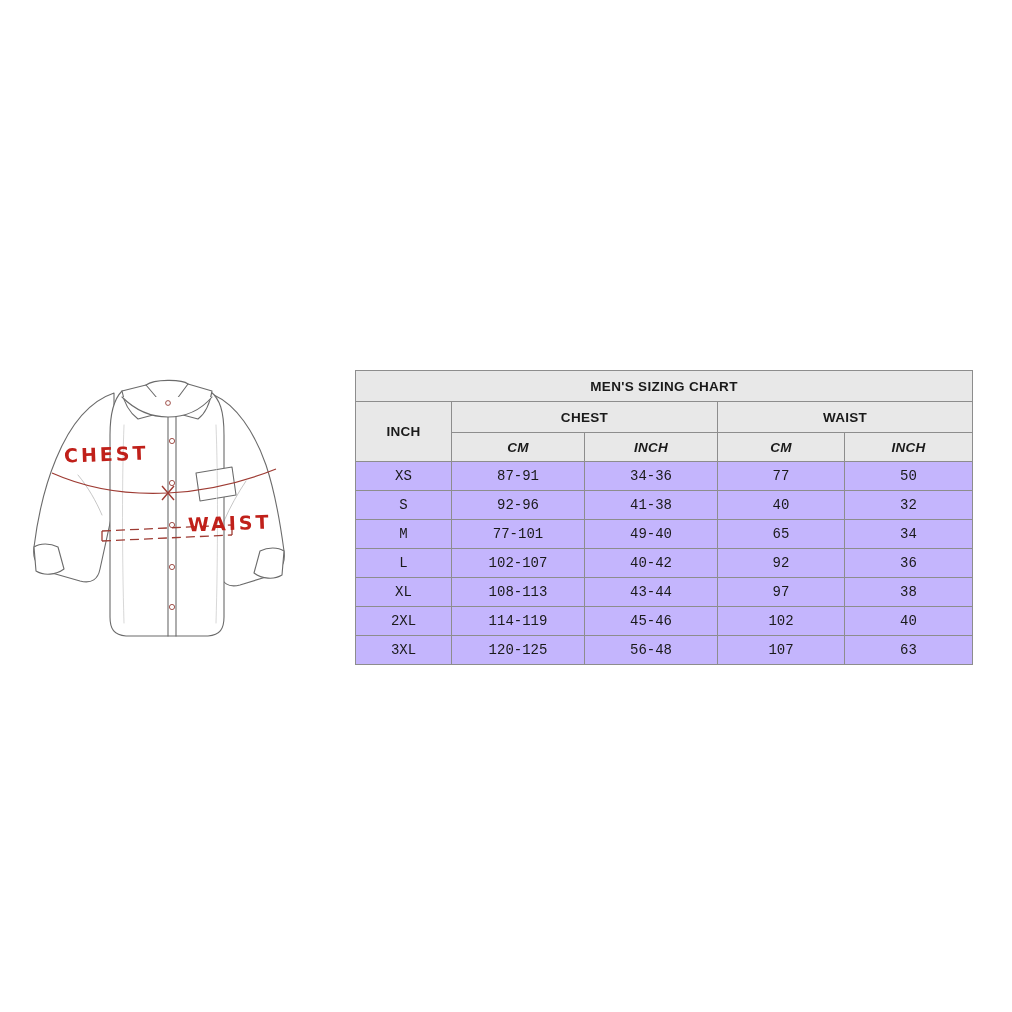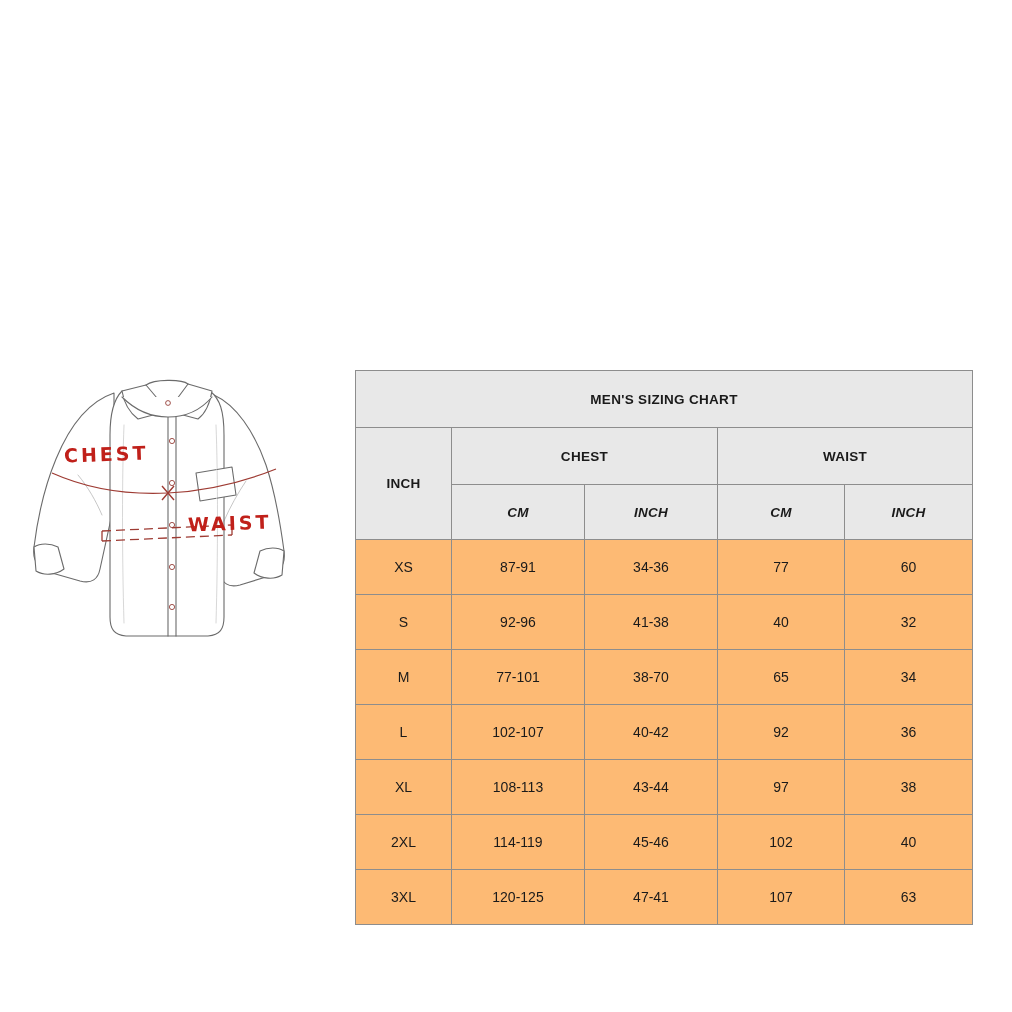--- a/index.html
+++ b/index.html
@@ -68,7 +68,7 @@
     text-align: center;
     vertical-align: middle;
     font-weight: normal;
-    padding: 13px;
+    padding: 0;
     height: 28px;
   }
   table.sizing thead th {

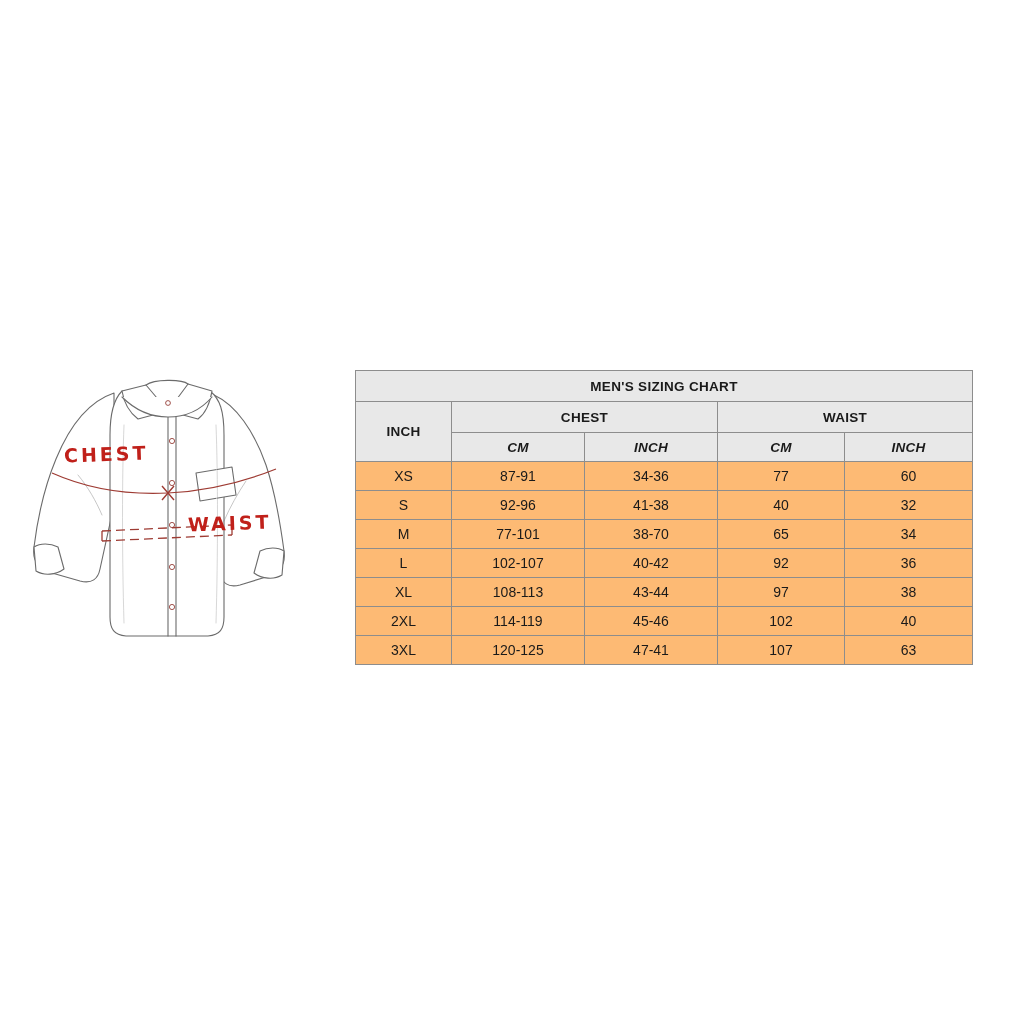--- a/index.html
+++ b/index.html
@@ -83,9 +83,10 @@
   tr.group-row th { height: 30px; }
   tr.unit-row th { height: 28px; font-style: italic; }
   table.sizing tbody td {
-    background: #fdba74;
+    background: #c4b5fd;
     height: 28px;
     font-size: 14px;
+    font-family: Liberation Mono, monospace;
   }
   td.size-cell { font-weight: normal; }
   

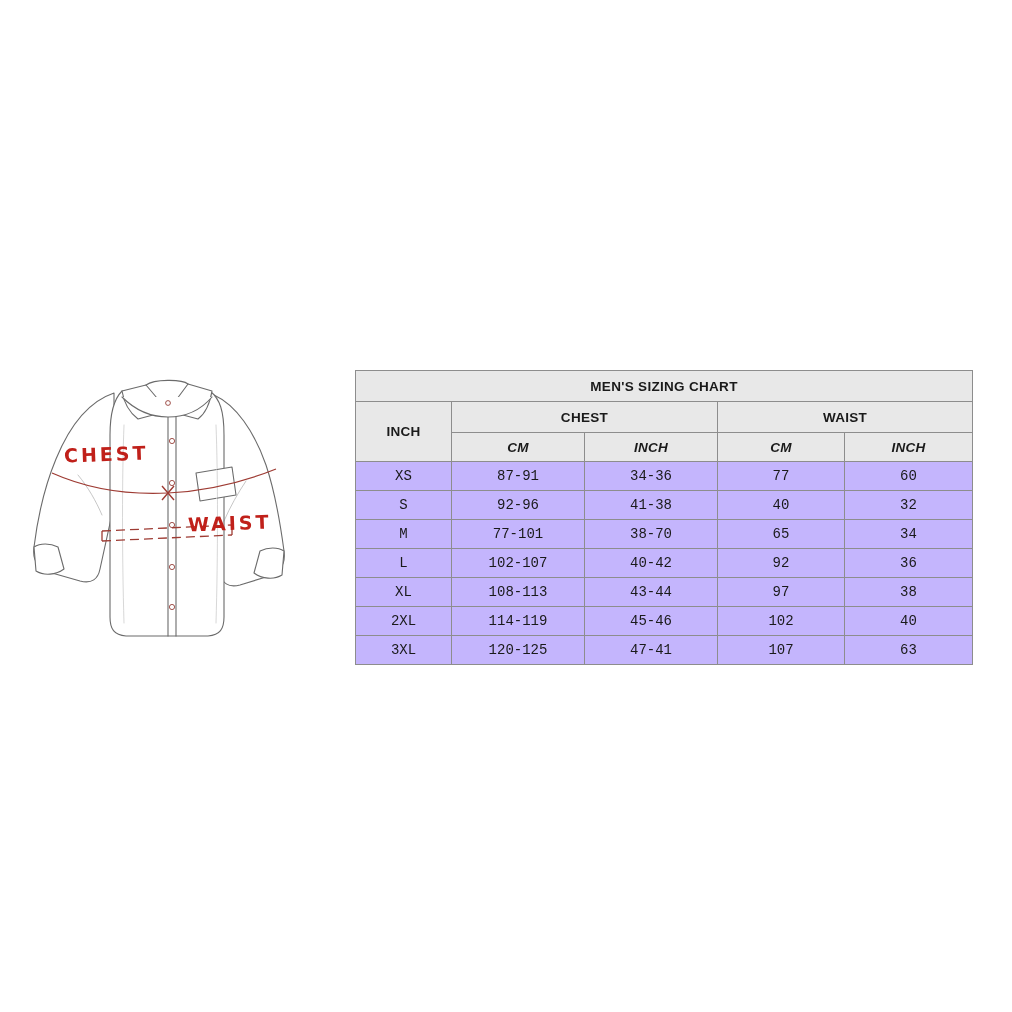--- a/index.html
+++ b/index.html
@@ -189,7 +189,7 @@
           <td>87-91</td>
           <td>34-36</td>
           <td>77</td>
-          <td>60</td>
+          <td>50</td>
         </tr>
         <tr>
           <td class="size-cell">S</td>

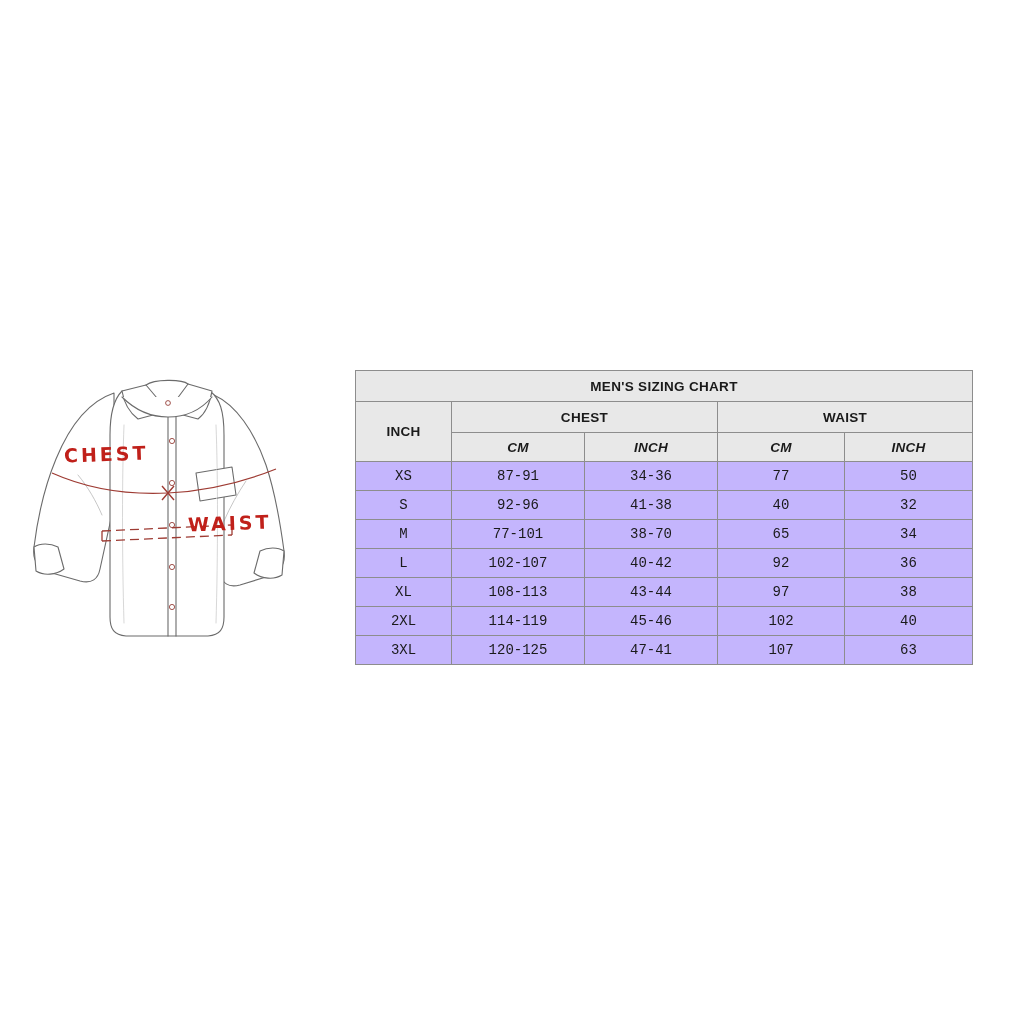--- a/index.html
+++ b/index.html
@@ -201,7 +201,7 @@
         <tr>
           <td class="size-cell">M</td>
           <td>77-101</td>
-          <td>38-70</td>
+          <td>49-40</td>
           <td>65</td>
           <td>34</td>
         </tr>

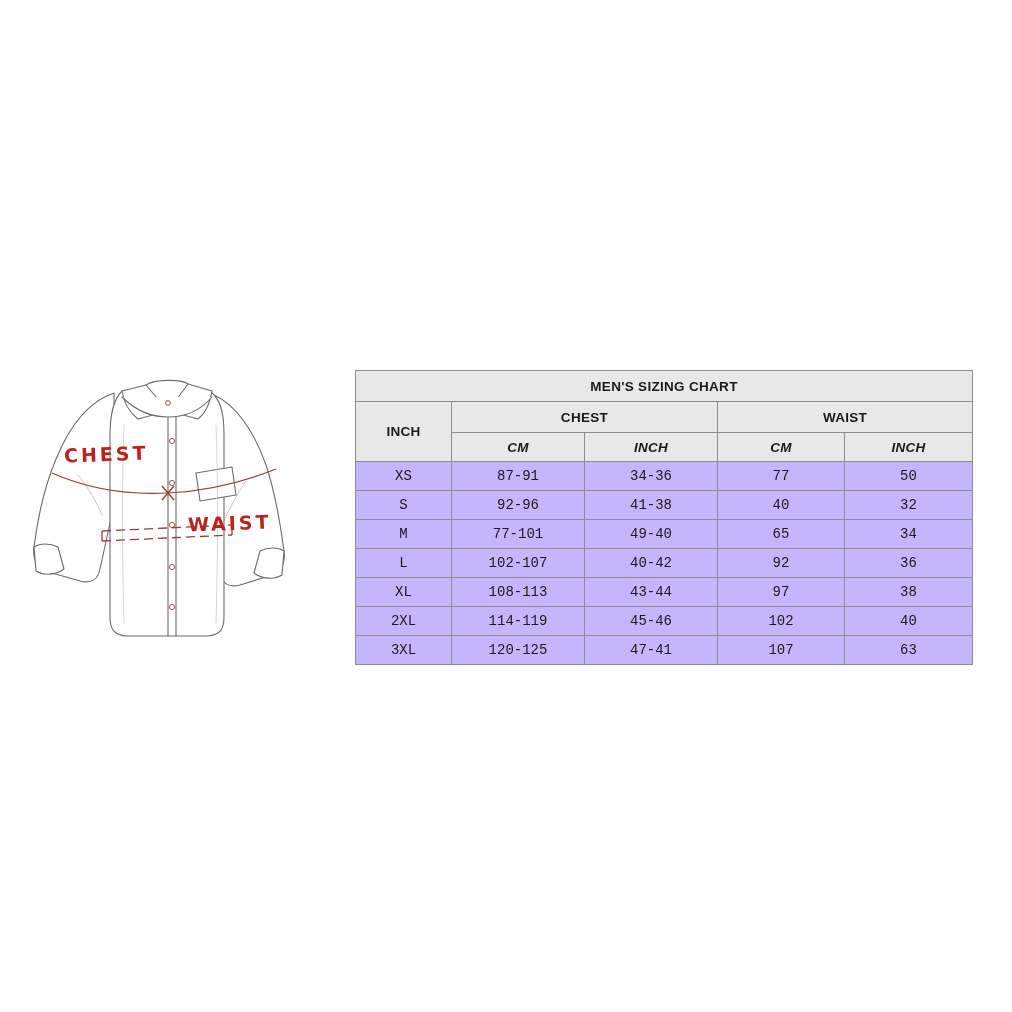--- a/index.html
+++ b/index.html
@@ -229,7 +229,7 @@
         <tr>
           <td class="size-cell">3XL</td>
           <td>120-125</td>
-          <td>47-41</td>
+          <td>56-48</td>
           <td>107</td>
           <td>63</td>
         </tr>

